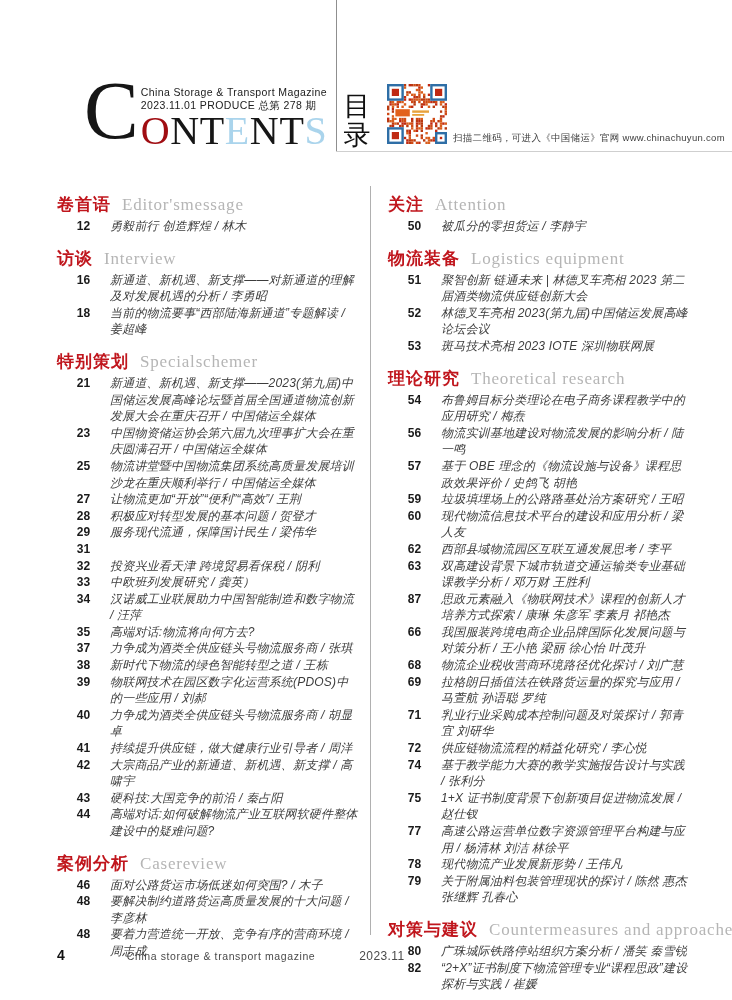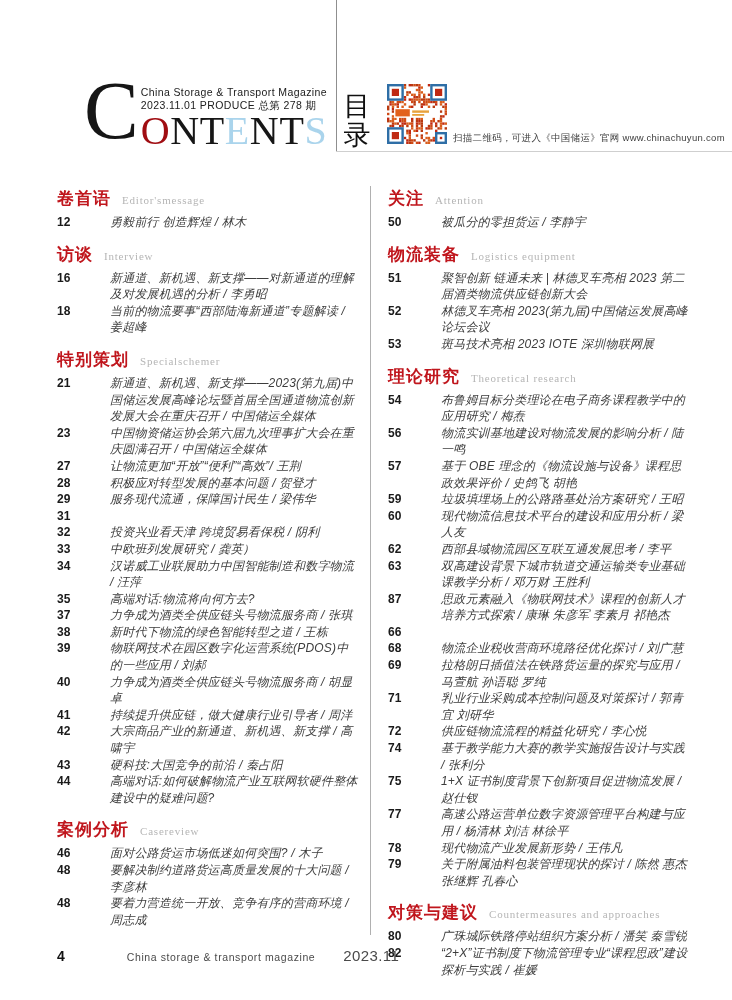--- a/index.html
+++ b/index.html
@@ -37,7 +37,7 @@
   #col-left{left:57px;}
   #col-right{left:388px;}
   .section-heading{display:flex;align-items:baseline;line-height:21px;margin:13px 0 3px;white-space:nowrap;}
-  .col > .section:first-child .section-heading{margin-top:2px;text-align:center;}
+  .col > .section:first-child .section-heading{margin-top:8px;text-align:center;}
   .heading-zh{font-size:17px;font-weight:bold;color:var(--section-red);letter-spacing:1px;}
   .heading-en{
     font-family:"Liberation Serif","DejaVu Serif",serif;font-size:11px;color:var(--heading-en);

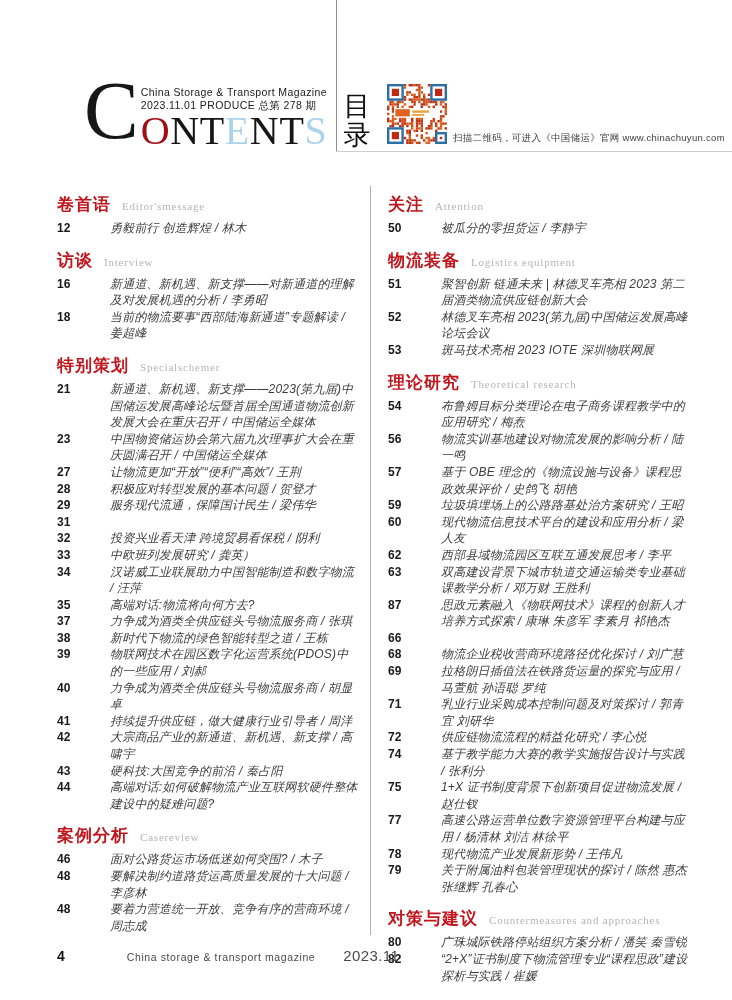--- a/index.html
+++ b/index.html
@@ -40,7 +40,7 @@
   .col > .section:first-child .section-heading{margin-top:8px;text-align:center;}
   .heading-zh{font-size:17px;font-weight:bold;color:var(--section-red);letter-spacing:1px;}
   .heading-en{
-    font-family:"Liberation Serif","DejaVu Serif",serif;font-size:11px;color:var(--heading-en);
+    font-family:"Liberation Serif","DejaVu Serif",serif;font-size:17px;color:var(--heading-en);
     margin-left:11px;letter-spacing:0.8px;
   }
   .entry{display:flex;font-size:12px;line-height:16.6px;color:var(--body);}

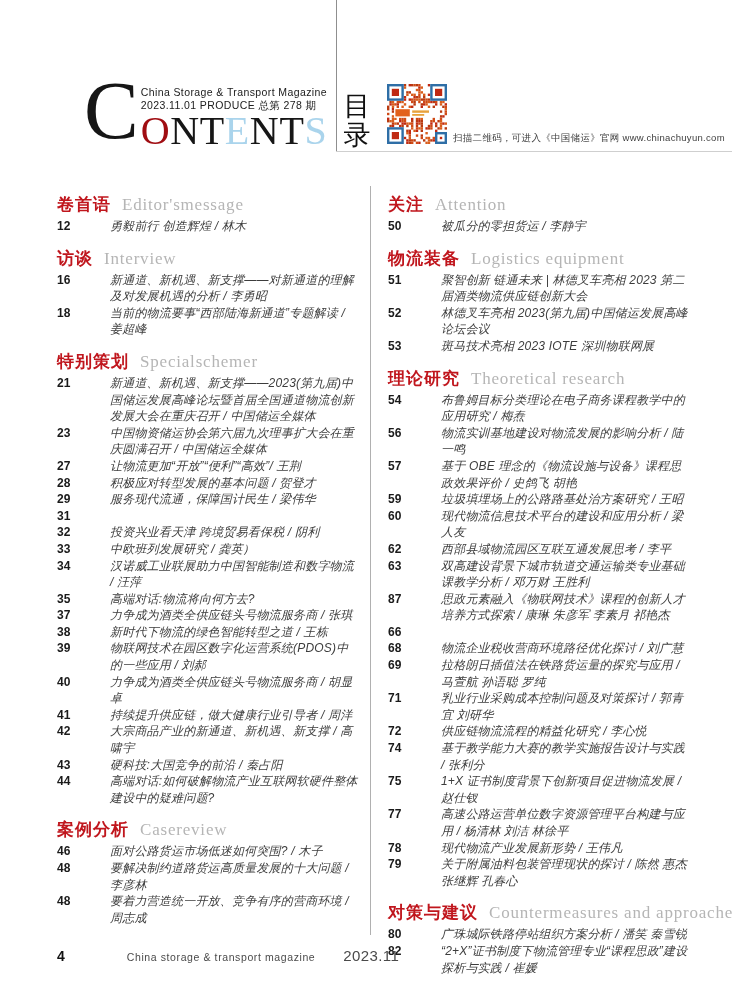--- a/index.html
+++ b/index.html
@@ -44,7 +44,7 @@
     margin-left:11px;letter-spacing:0.8px;
   }
   .entry{display:flex;font-size:12px;line-height:16.6px;color:var(--body);}
-  .entry-num{width:53px;flex:none;font-weight:bold;font-size:12px;color:var(--num);}
+  .entry-num{width:53px;flex:none;font-weight:bold;font-size:12px;color:var(--num);text-align:center;}
   .entry-title{flex:1;letter-spacing:0.2px;font-style:italic;}
   
   .footer{position:absolute;left:57px;top:947px;display:flex;align-items:baseline;}

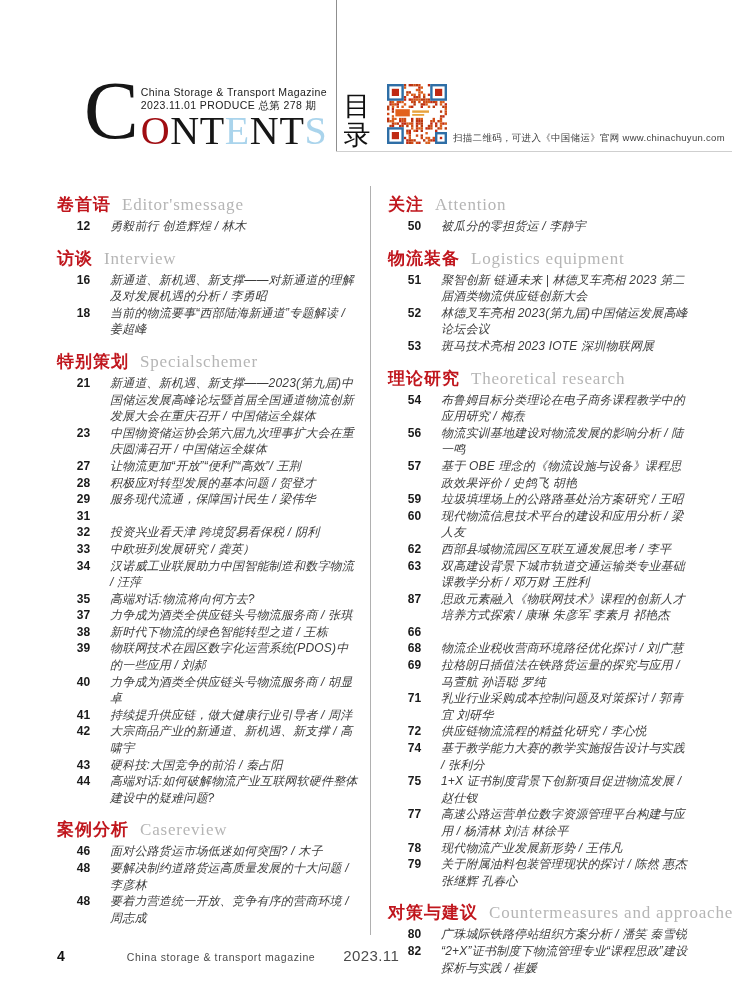--- a/index.html
+++ b/index.html
@@ -326,6 +326,10 @@
         <span class="entry-title">中国物资储运协会第六届九次理事扩大会在重庆圆满召开 / 中国储运全媒体</span>
       </div>
       <div class="entry">
+        <span class="entry-num">25</span>
+        <span class="entry-title">物流讲堂暨中国物流集团系统高质量发展培训沙龙在重庆顺利举行 / 中国储运全媒体</span>
+      </div>
+      <div class="entry">
         <span class="entry-num">27</span>
         <span class="entry-title">让物流更加“开放”“便利”“高效”/ 王荆</span>
       </div>

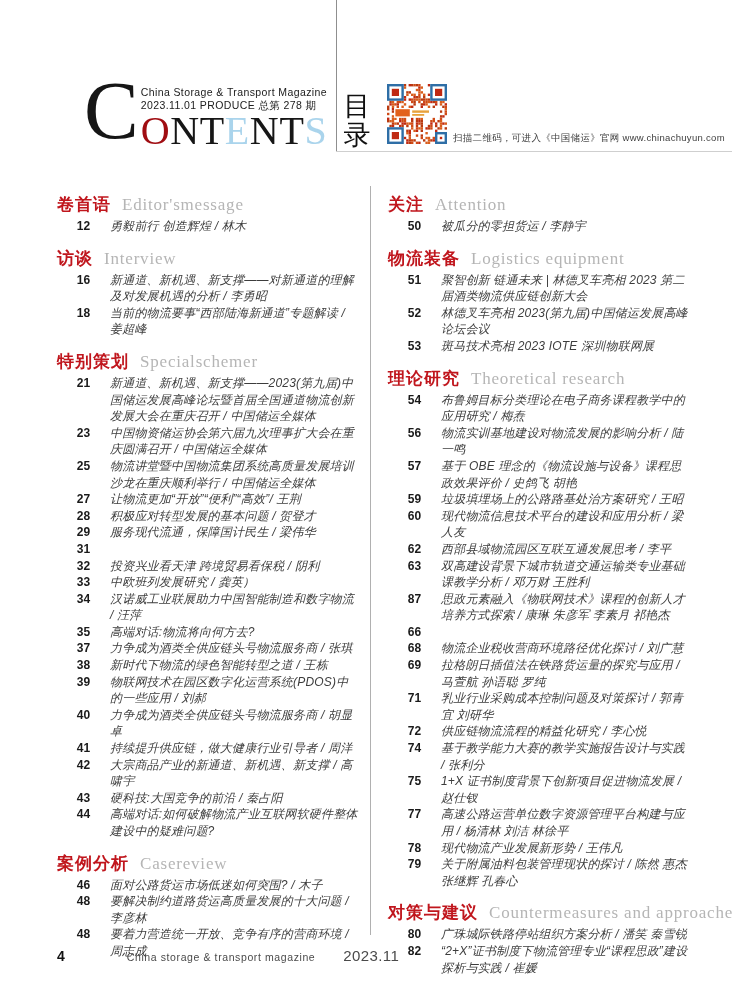--- a/index.html
+++ b/index.html
@@ -480,6 +480,7 @@
       </div>
       <div class="entry">
         <span class="entry-num">66</span>
+        <span class="entry-title">我国服装跨境电商企业品牌国际化发展问题与对策分析 / 王小艳 梁丽 徐心怡 叶茂升</span>
       </div>
       <div class="entry">
         <span class="entry-num">68</span>

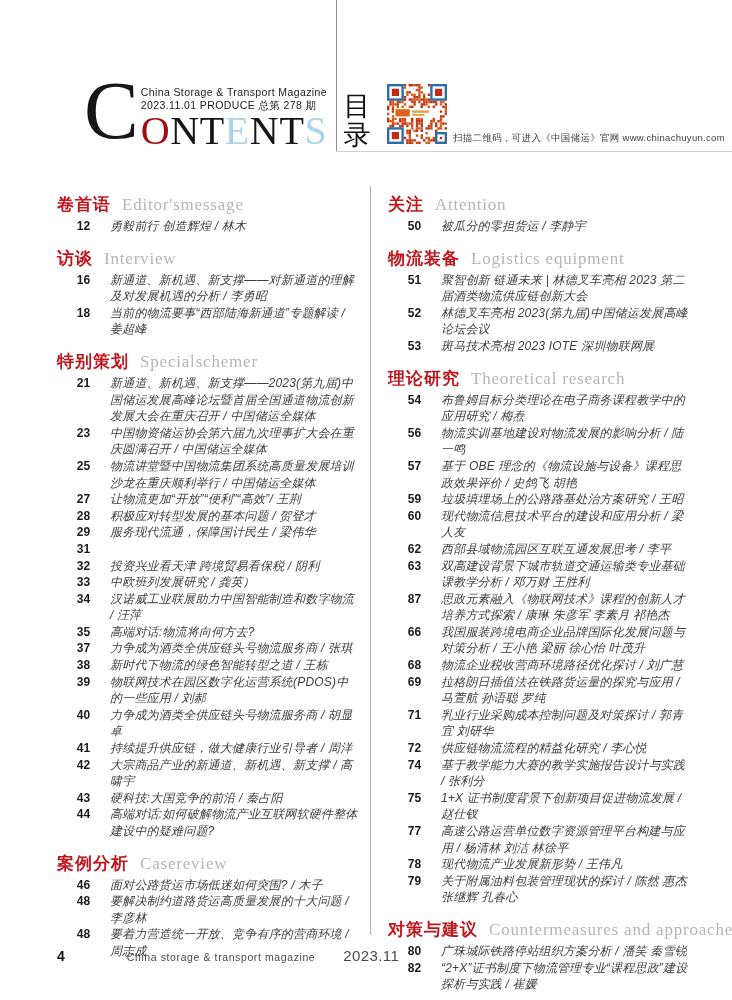--- a/index.html
+++ b/index.html
@@ -50,7 +50,7 @@
   .footer{position:absolute;left:57px;top:947px;display:flex;align-items:baseline;}
   .footer-page{font-size:14px;font-weight:bold;color:#111111;}
   .footer-mag{margin-left:62px;font-size:10.5px;color:#4a4a4a;letter-spacing:0.6px;}
-  .footer-issue{margin-left:28px;font-size:15px;color:#4a4a4a;letter-spacing:0.4px;}
+  .footer-issue{margin-left:44px;font-size:12px;color:#4a4a4a;letter-spacing:0.4px;}
 </style>
 </head>
 <body>

